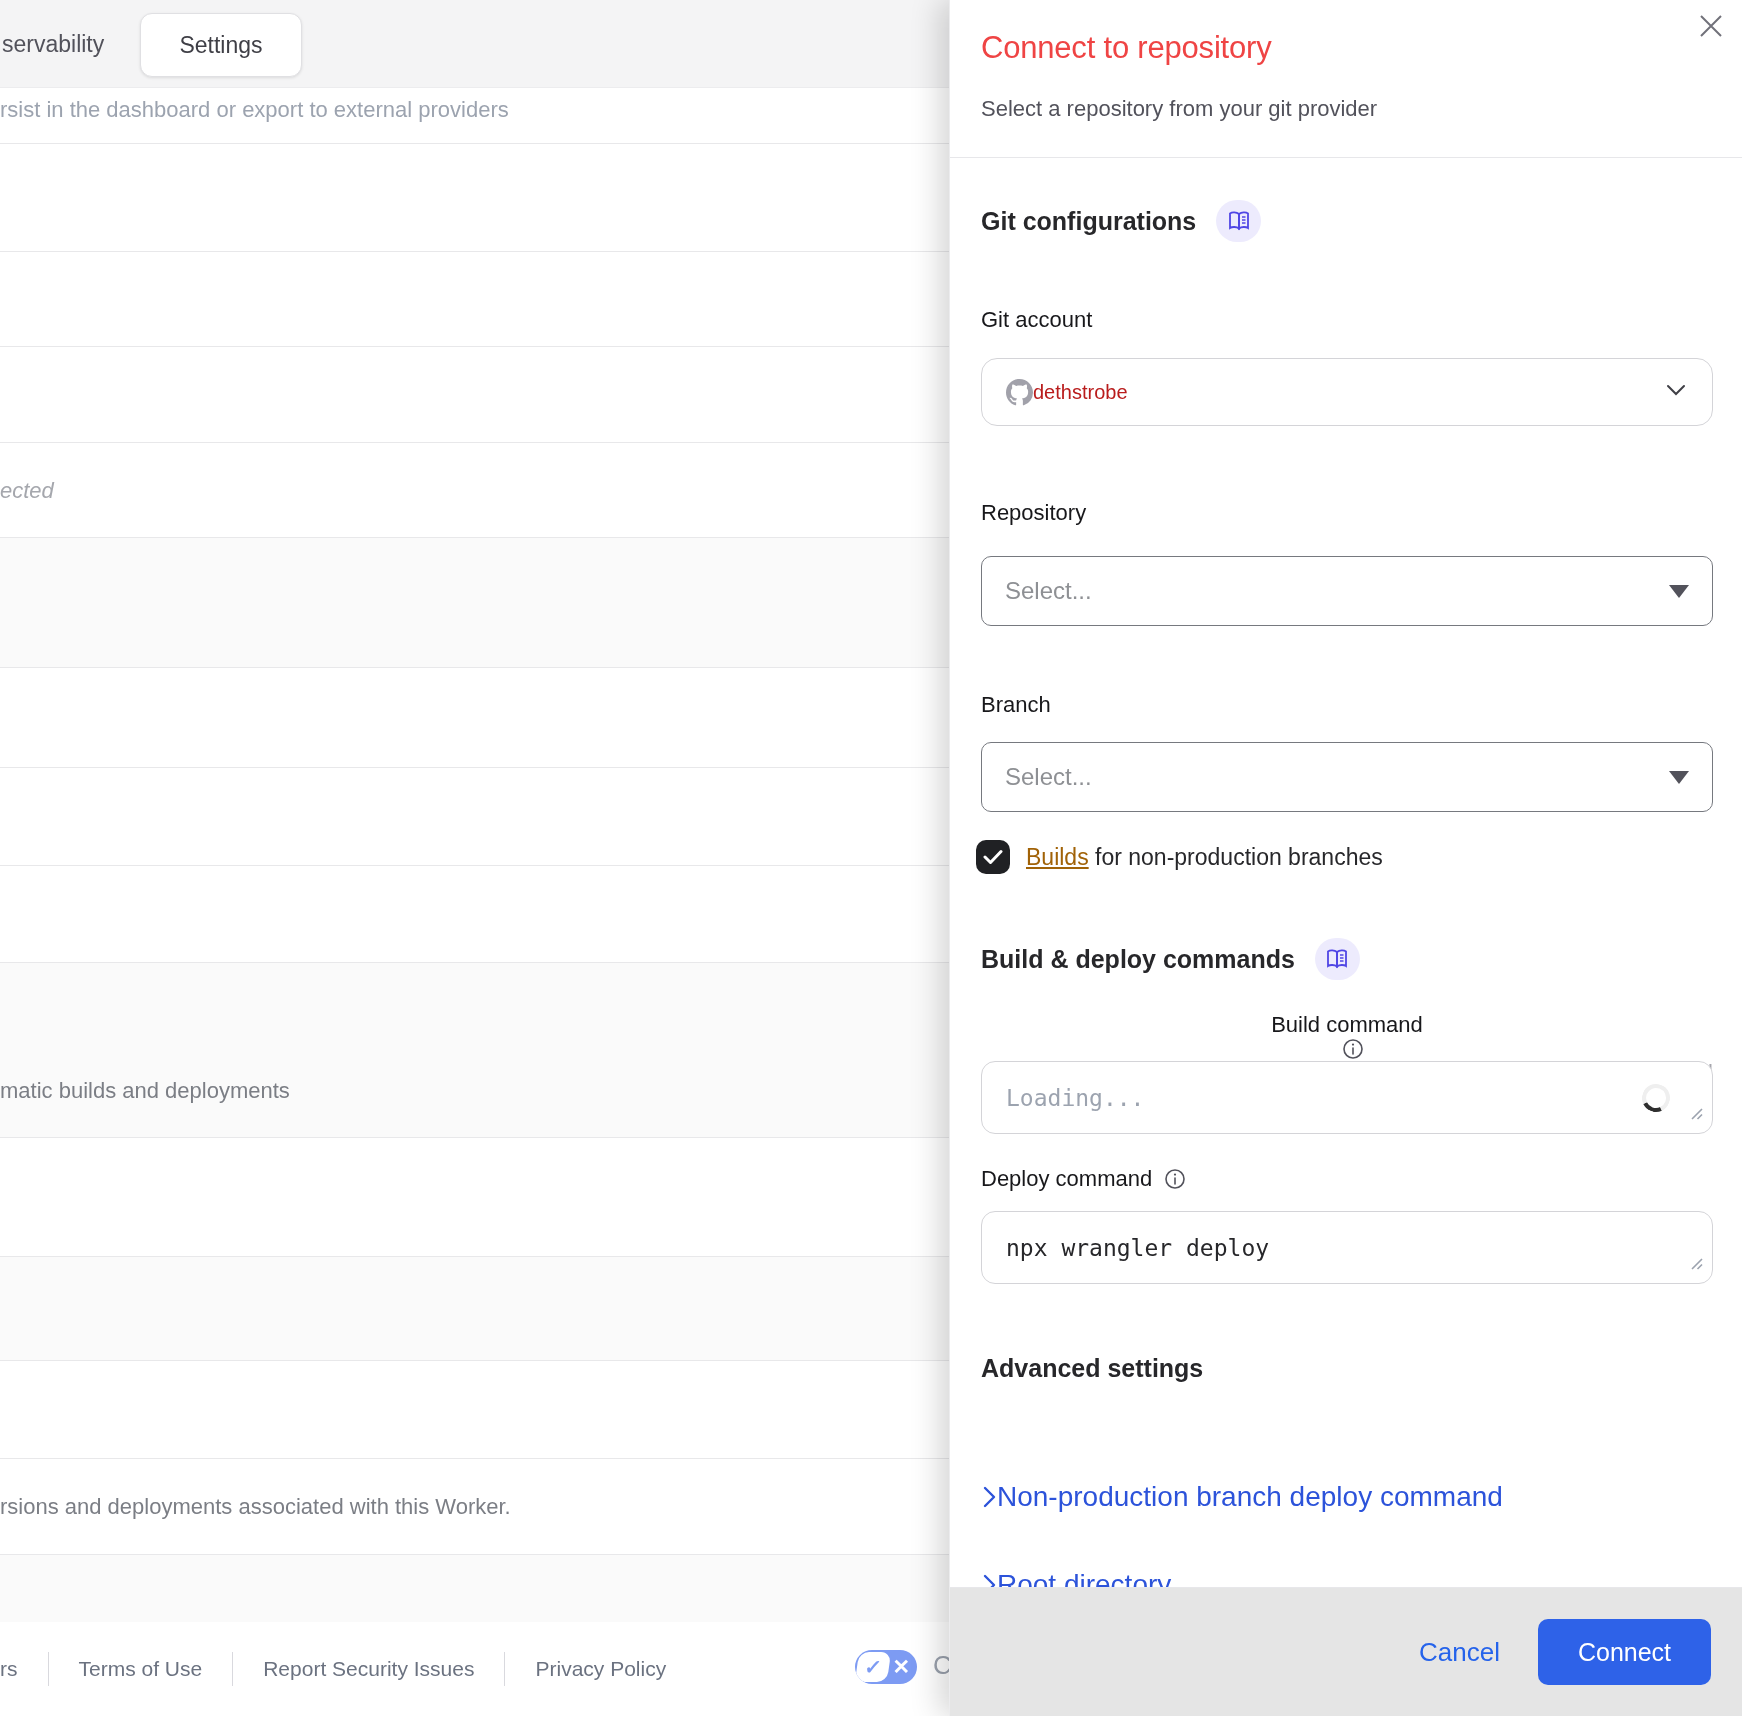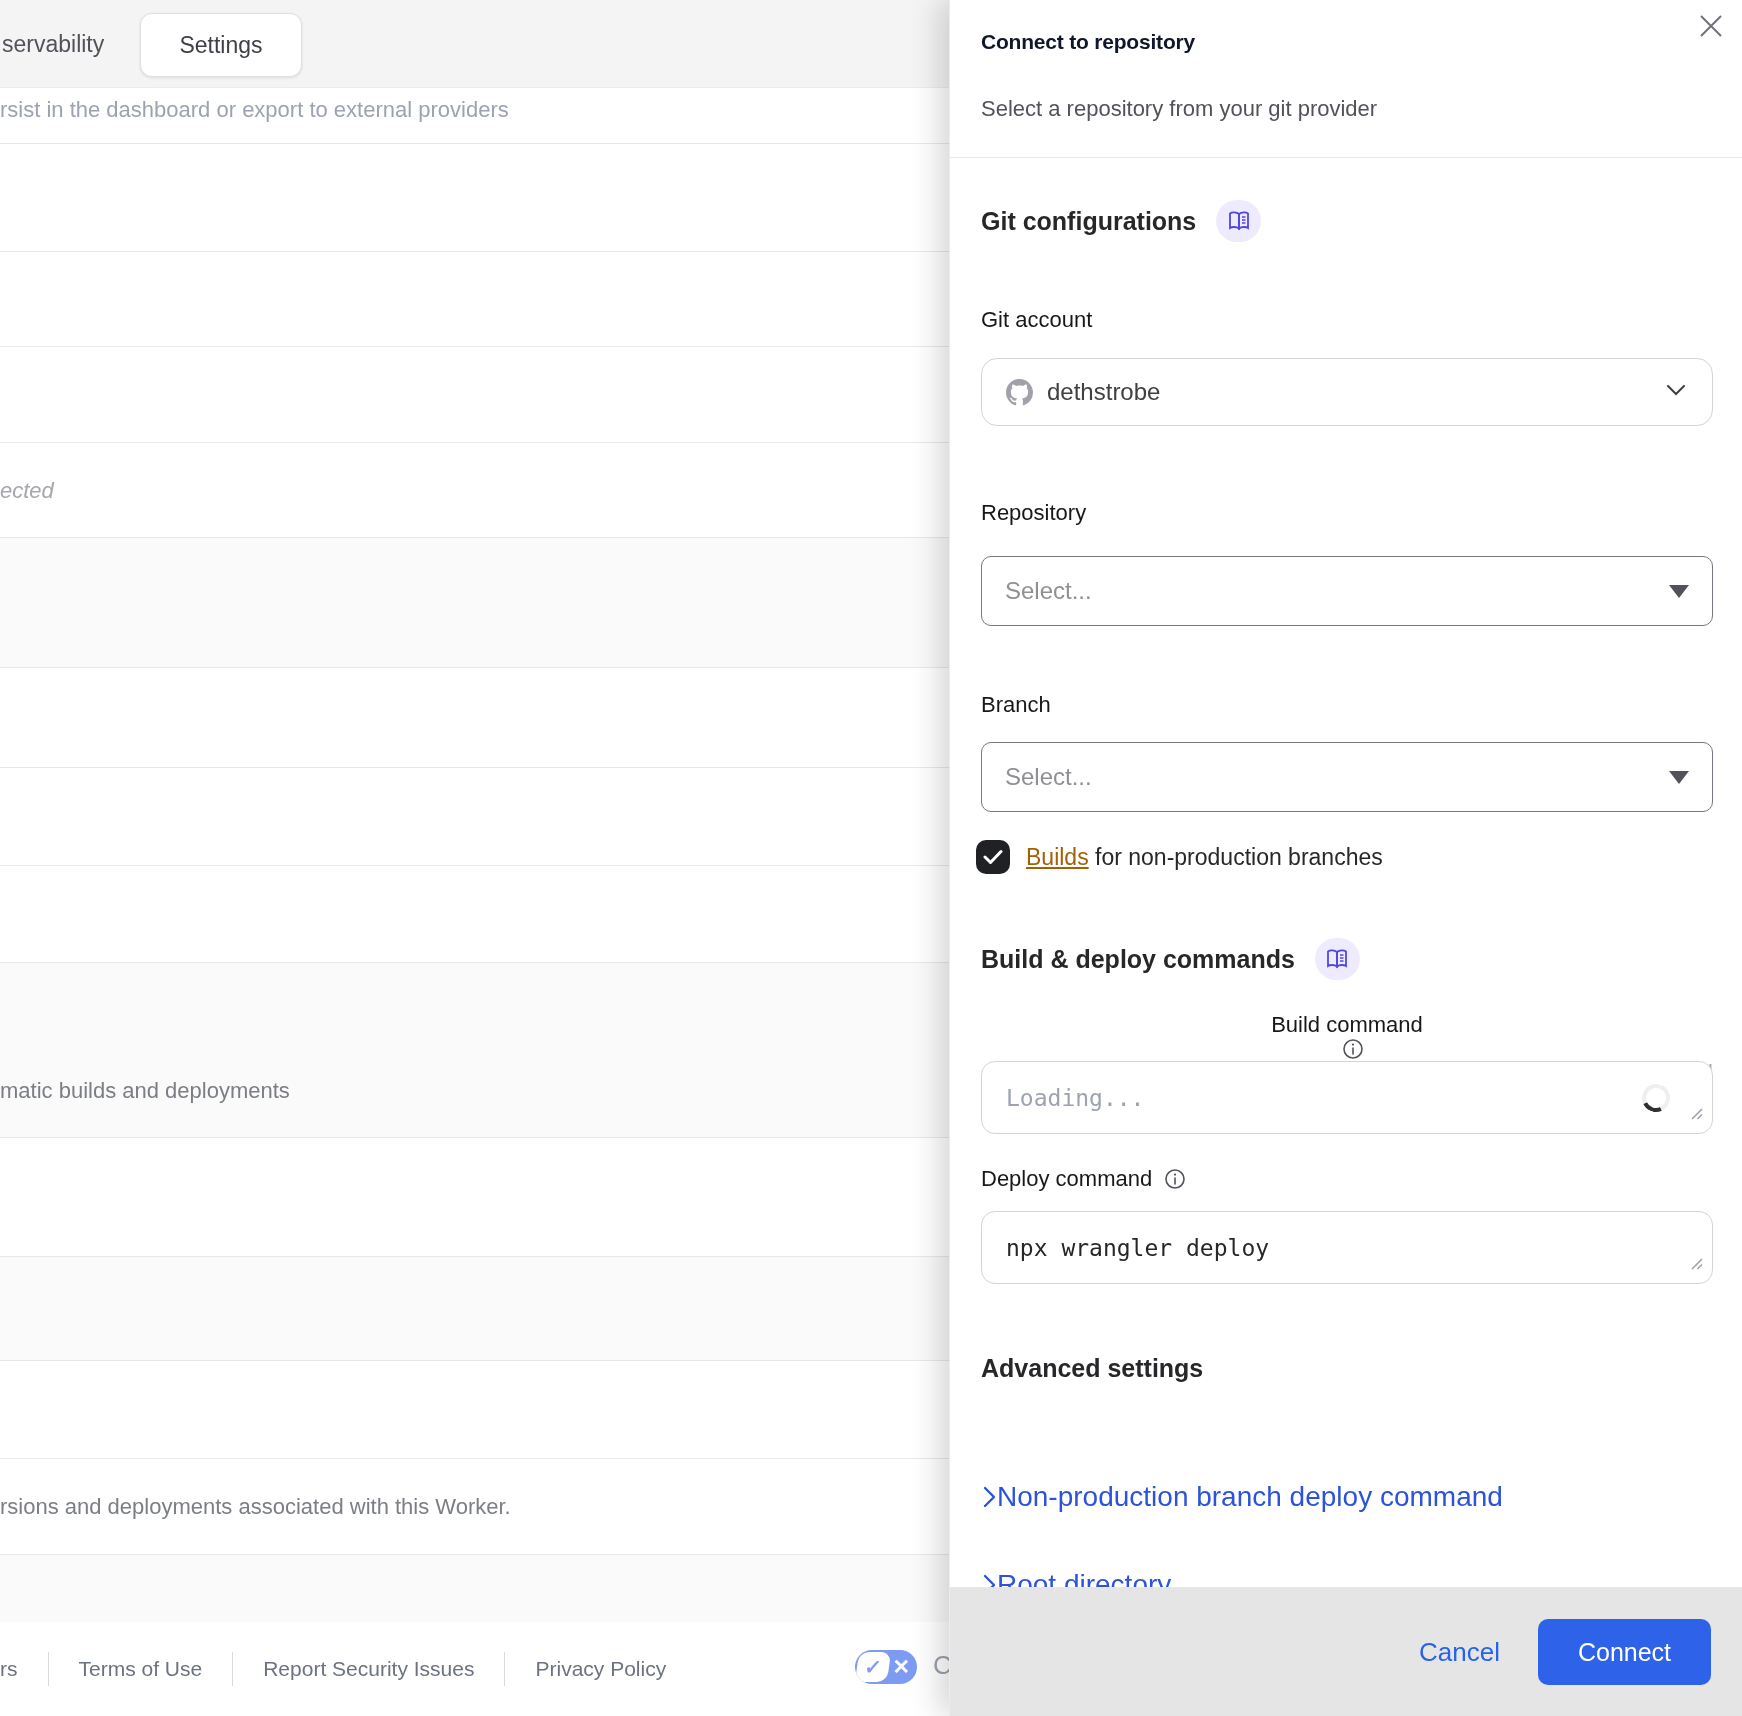--- a/index.html
+++ b/index.html
@@ -38,7 +38,7 @@
     box-shadow:-10px 0 28px rgba(0,0,0,.16); border-left:1px solid #ececee; }
   .dz { position:absolute; } 
 
-  .drawer-title { font-size:21px; font-weight:700; color:#0f172a; letter-spacing:-.2px; }
+  .drawer-title { font-size:31px; font-weight:400; color:#ef4444; letter-spacing:-.2px; }
   .drawer-sub { font-size:22px; color:#52525b; }
   .close-btn { width:34px; height:34px; cursor:pointer; display:flex; align-items:center; justify-content:center; }
   .d-hr { position:absolute; left:0; width:793px; height:1px; background:#e7e7ea; }

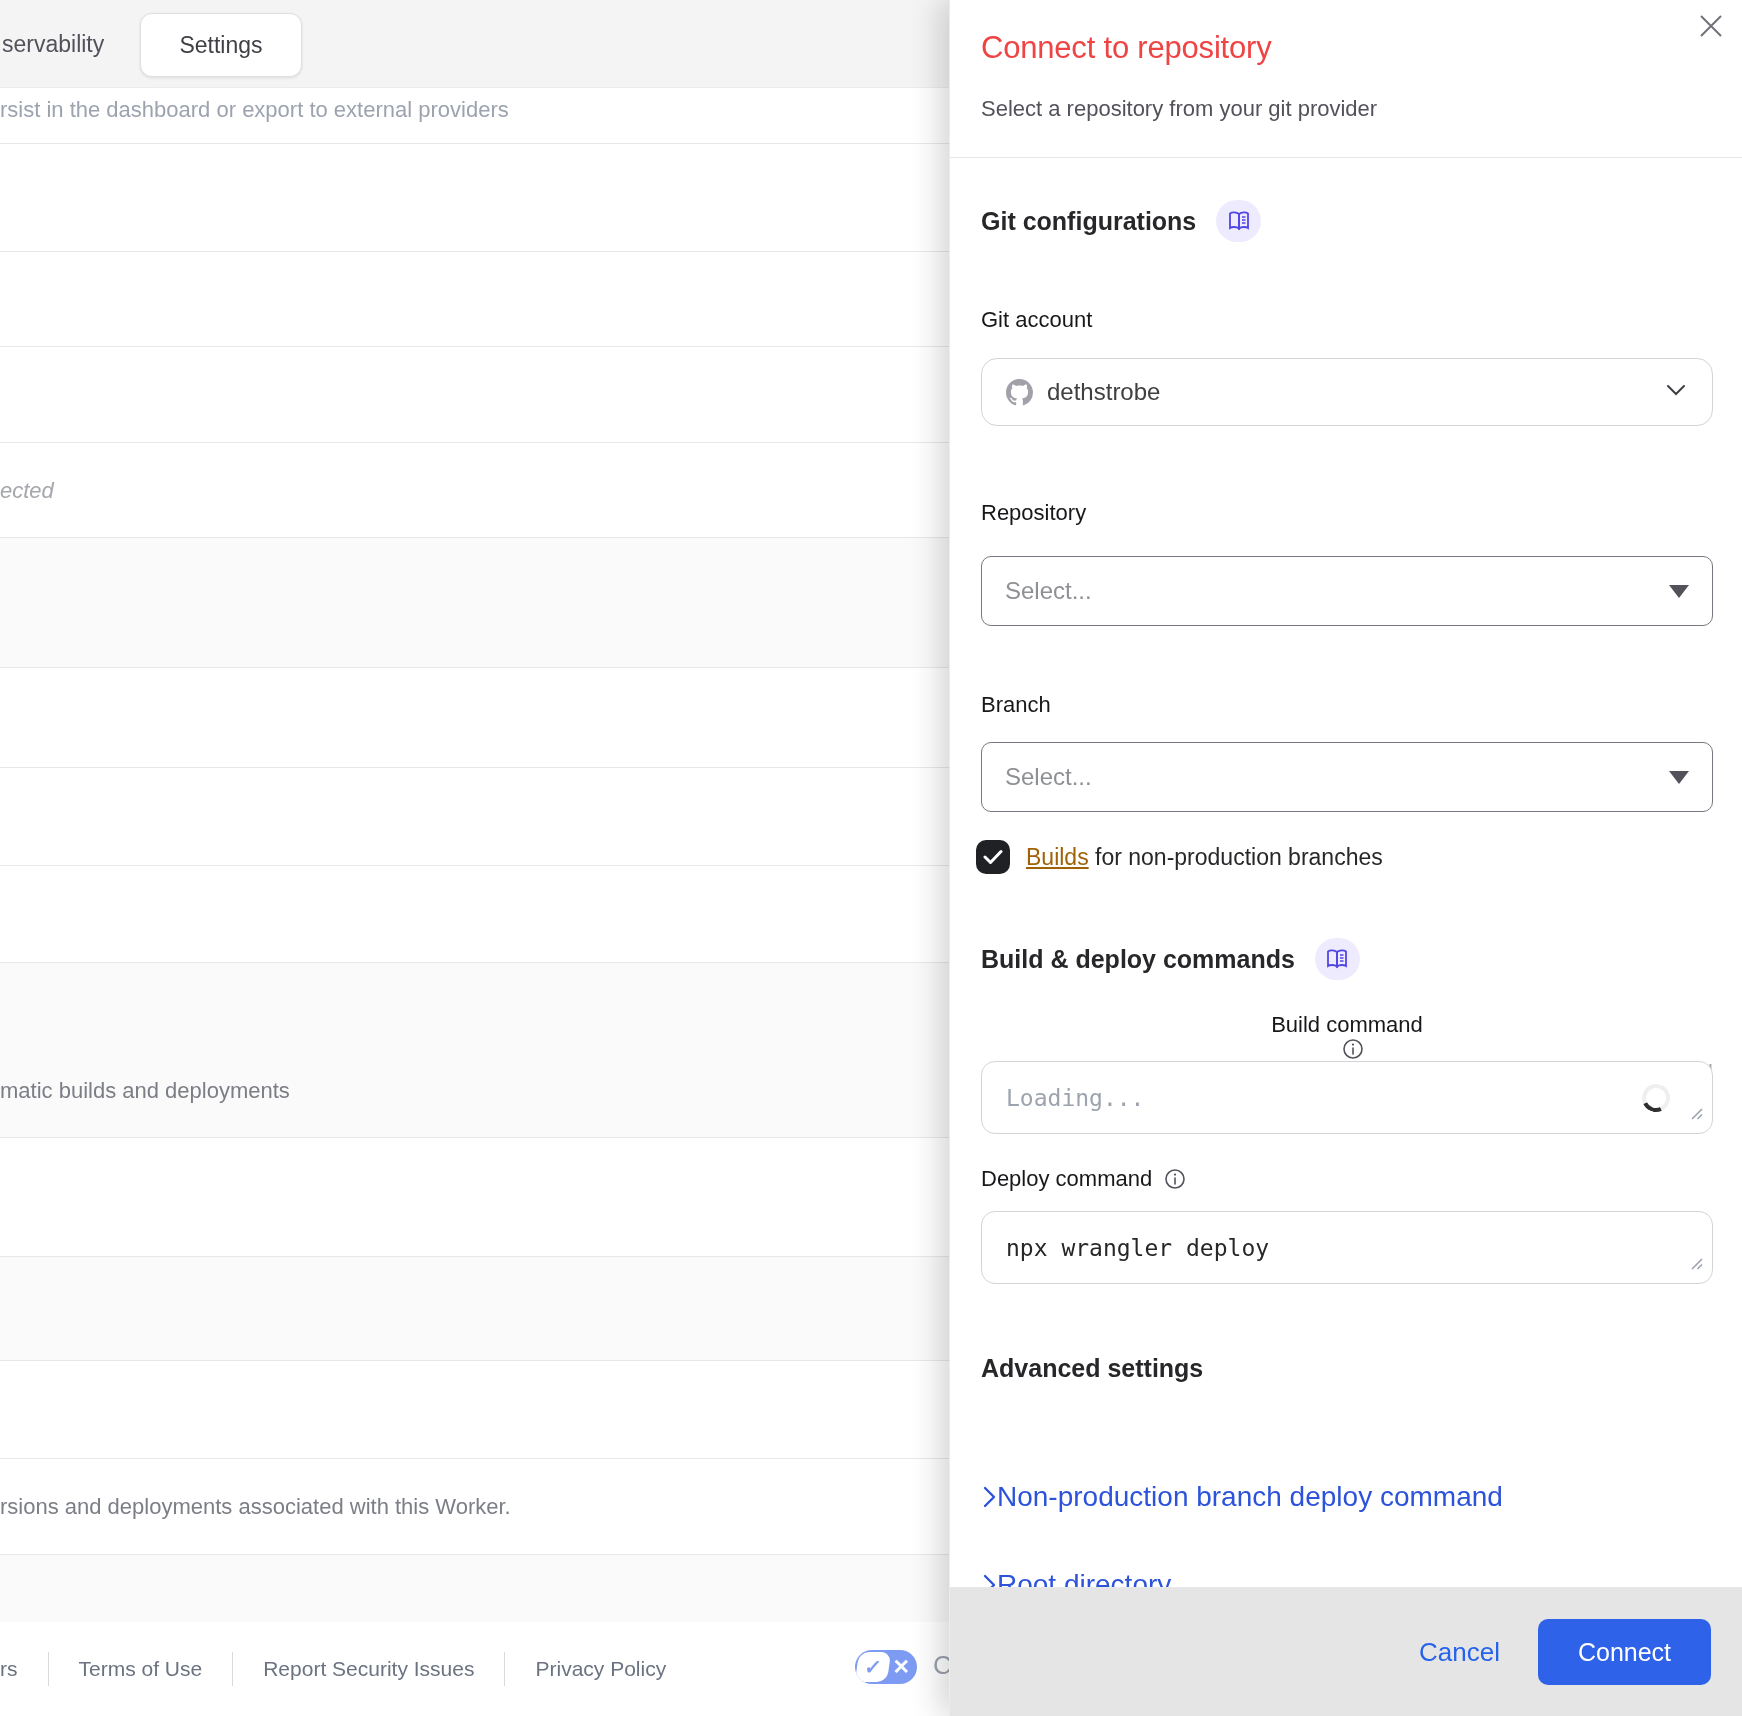--- a/index.html
+++ b/index.html
@@ -52,7 +52,7 @@
   .select { position:absolute; left:31px; width:732px; background:#fff; display:flex; align-items:center; }
   .select-soft { height:68px; border:1px solid #d4d4d8; border-radius:16px; padding:0 24px; }
   .select-hard { height:70px; border:1.5px solid #76797f; border-radius:10px; padding:0 23px; }
-  .select-value { font-size:24px; color:#404040; margin-left:14px; }
+  .select-value { font-size:20px; color:#b91c1c; }
   .select-ph { font-size:24px; color:#8e9094; }
   .chev-thin { margin-left:auto; }
   .tri { margin-left:auto; width:0; height:0; border-left:10px solid transparent;

